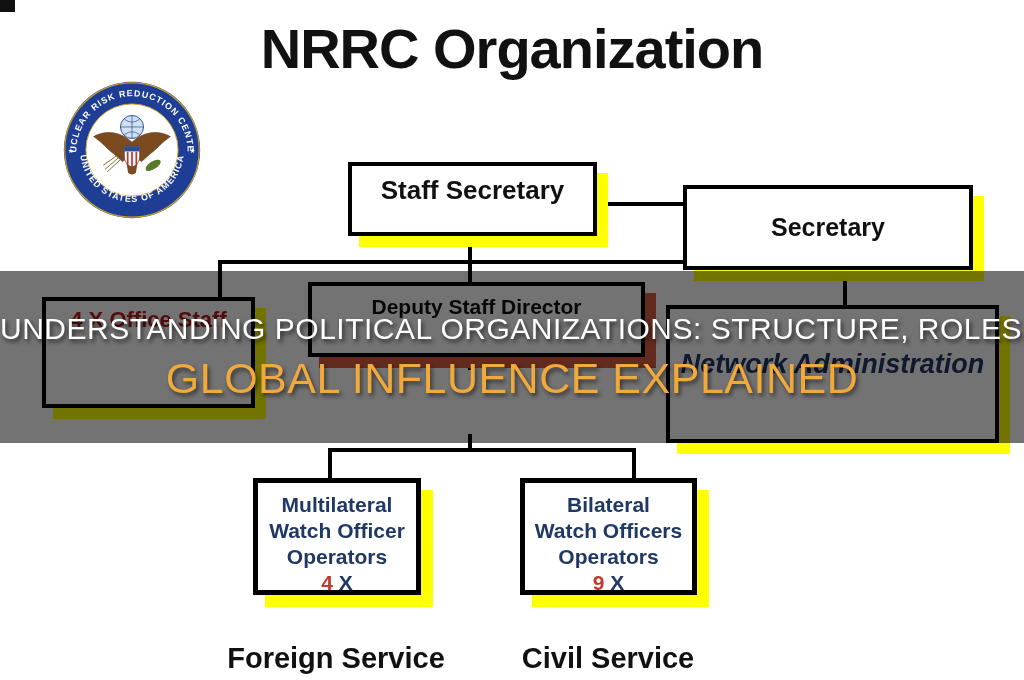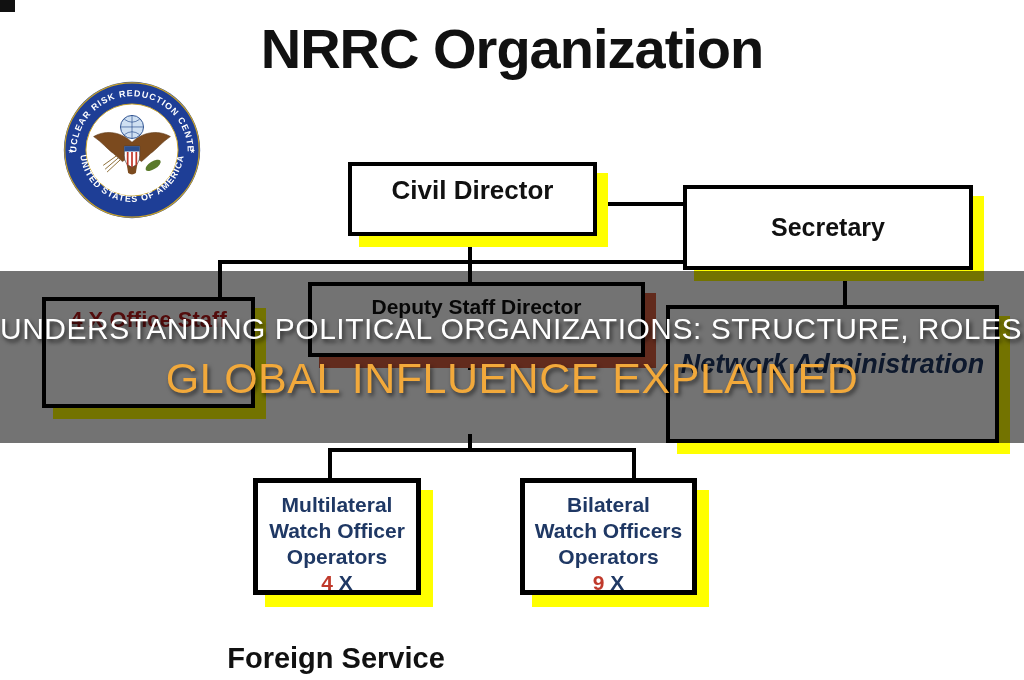--- a/index.html
+++ b/index.html
@@ -118,7 +118,7 @@
   <div class="conn" id="c-bi-down"></div>
 
   <div class="obox shadow-y" id="box-staff">
-    <span>Civil Director</span>
+    <span>Staff Secretary</span>
   </div>
 
   <div class="obox shadow-y" id="box-secretary">

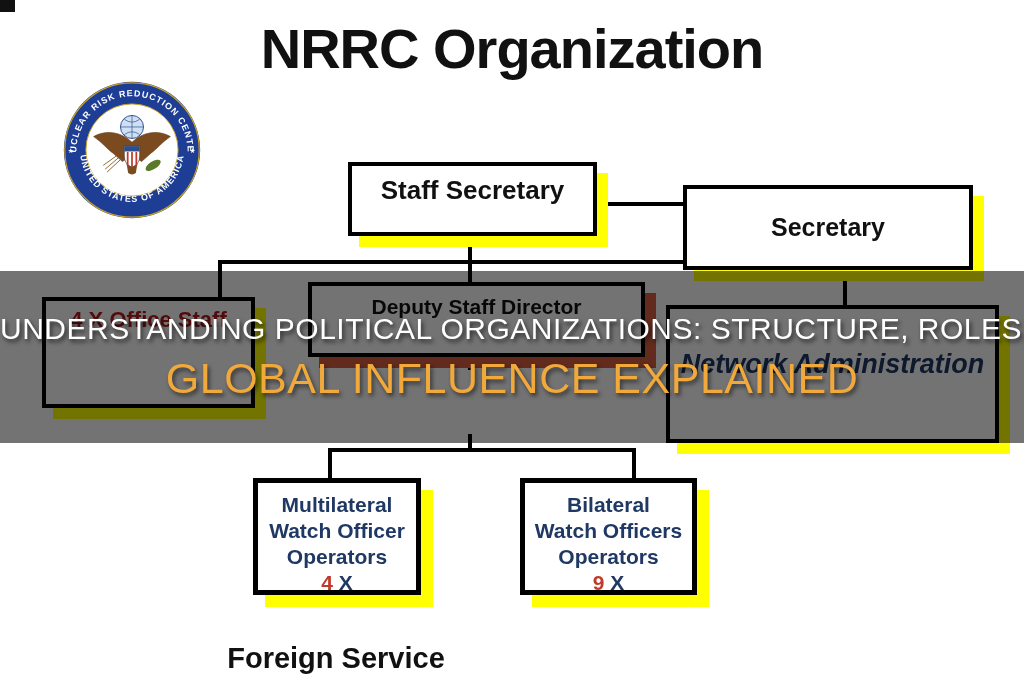--- a/index.html
+++ b/index.html
@@ -157,6 +157,7 @@
   </div>
 
   <div class="footer-label" id="label-foreign">Foreign Service</div>
+  <div class="footer-label" id="label-civil">Civil Service</div>
 
   <div class="overlay-band"></div>
 

